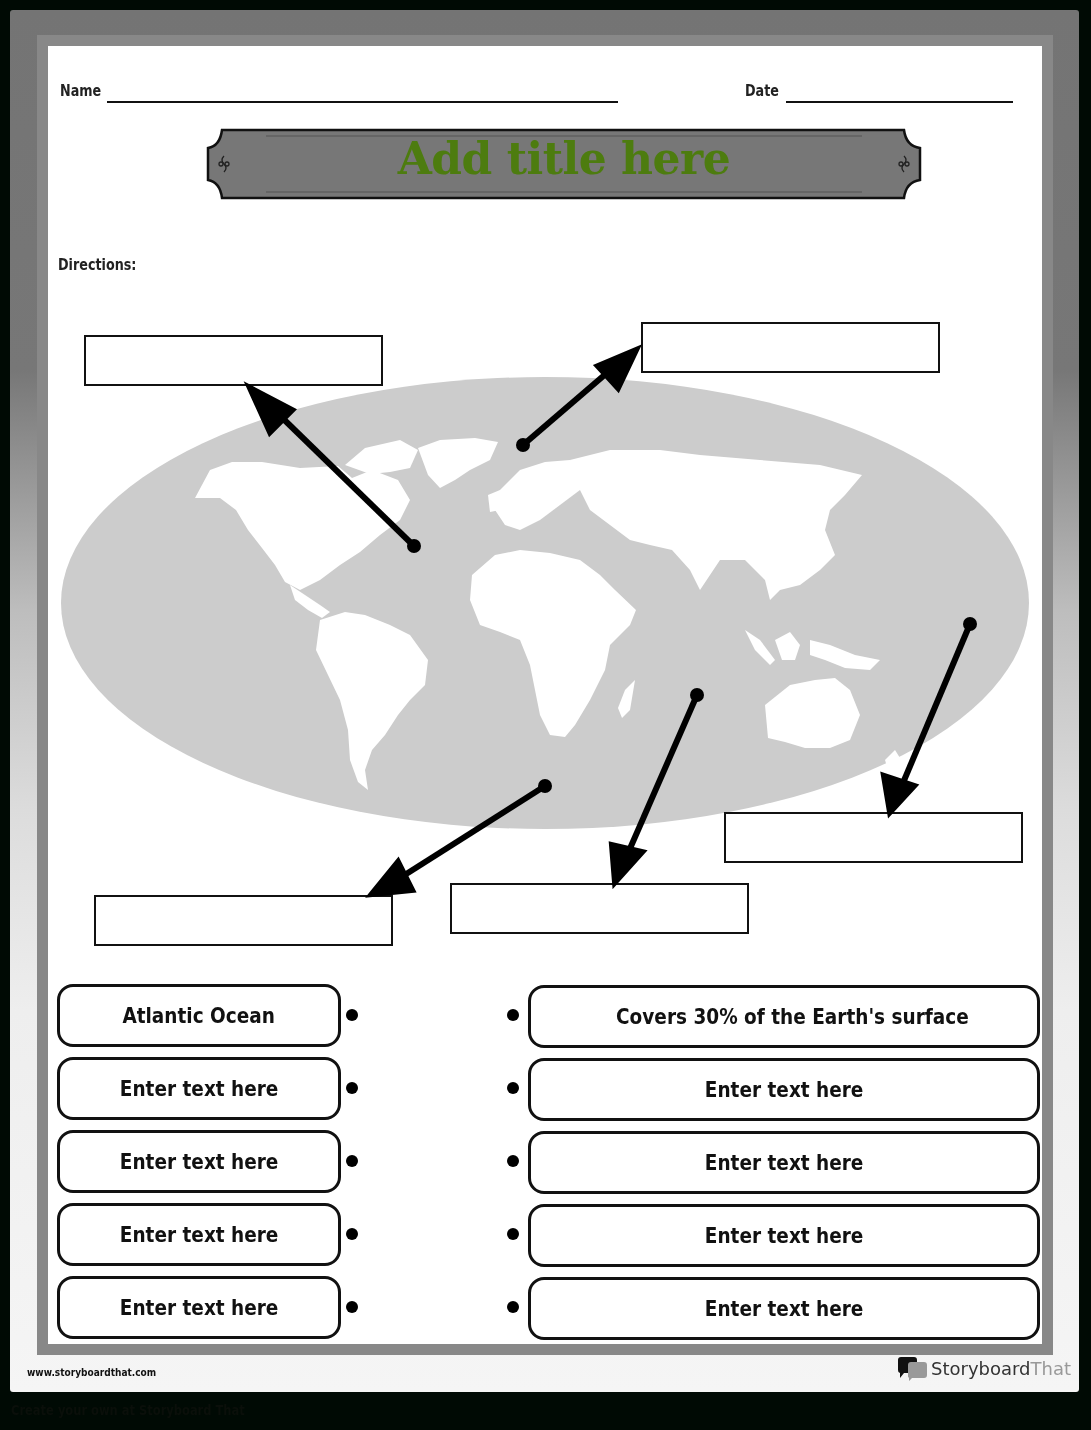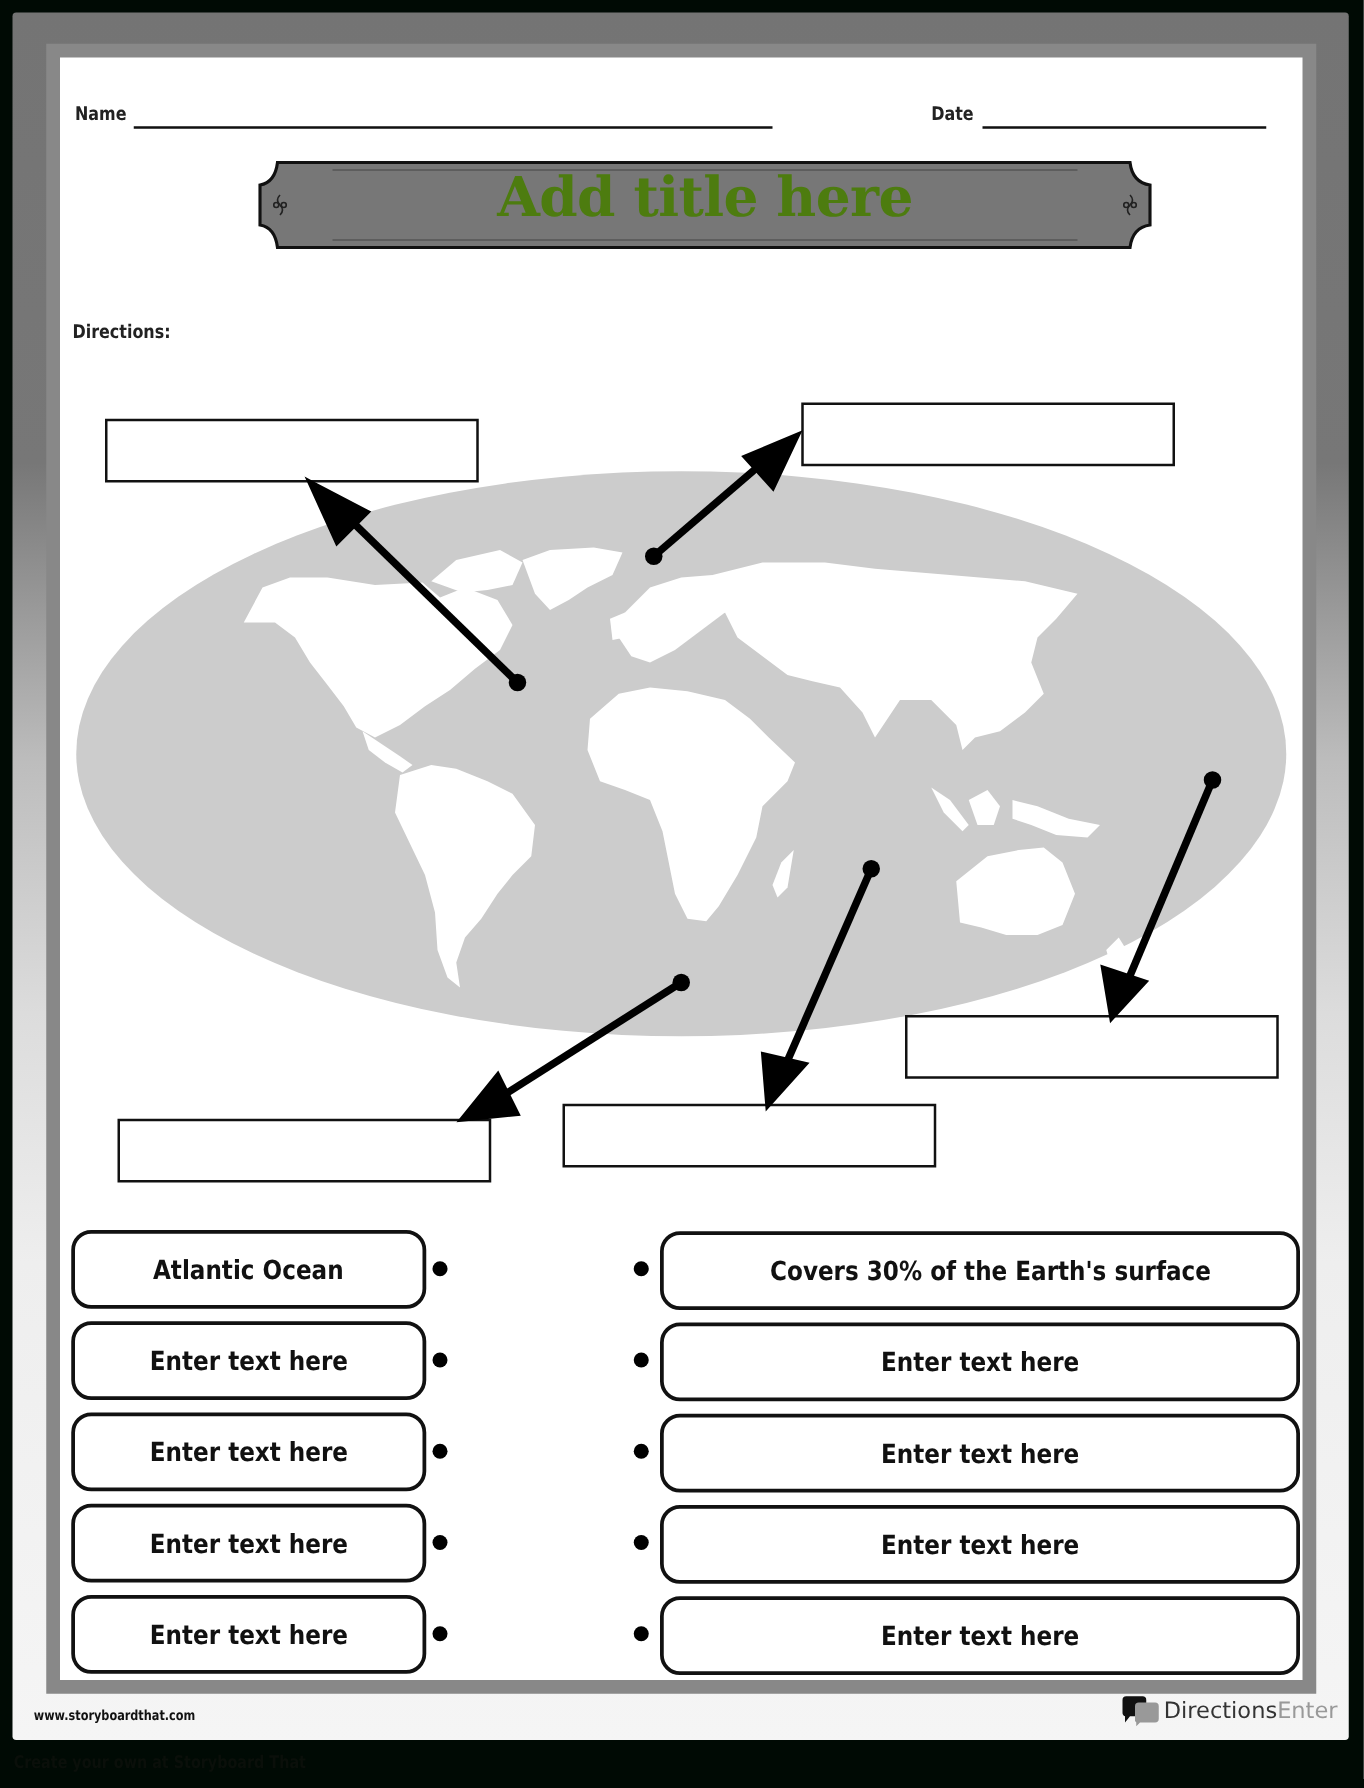--- a/index.html
+++ b/index.html
@@ -195,7 +195,7 @@
     <path d="M2,2 h16 a3,3 0 0 1 3,3 v10 a3,3 0 0 1 -3,3 h-10 l-4,5 v-5 a3,3 0 0 1 -2,-3 v-10 a3,3 0 0 1 3,-3 z" fill="#111"></path>
     <path d="M12,7 h16 a3,3 0 0 1 3,3 v10 a3,3 0 0 1 -3,3 h-12 l-3,3 v-3 a3,3 0 0 1 -1,-3 v-10 a3,3 0 0 1 3,-3 z" fill="#999"></path>
   </svg>
-  <span class="brand" style="margin-left:3px;"><span>Directions</span><span class="that">Enter</span></span>
+  <span class="brand" style="margin-left:3px;"><span>Storyboard</span><span class="that">Enter</span></span>
 </div>
 
 <div class="abs caption" style="left:11px;top:1402px;color:#0a0f0a;">Create your own at Storyboard That</div>

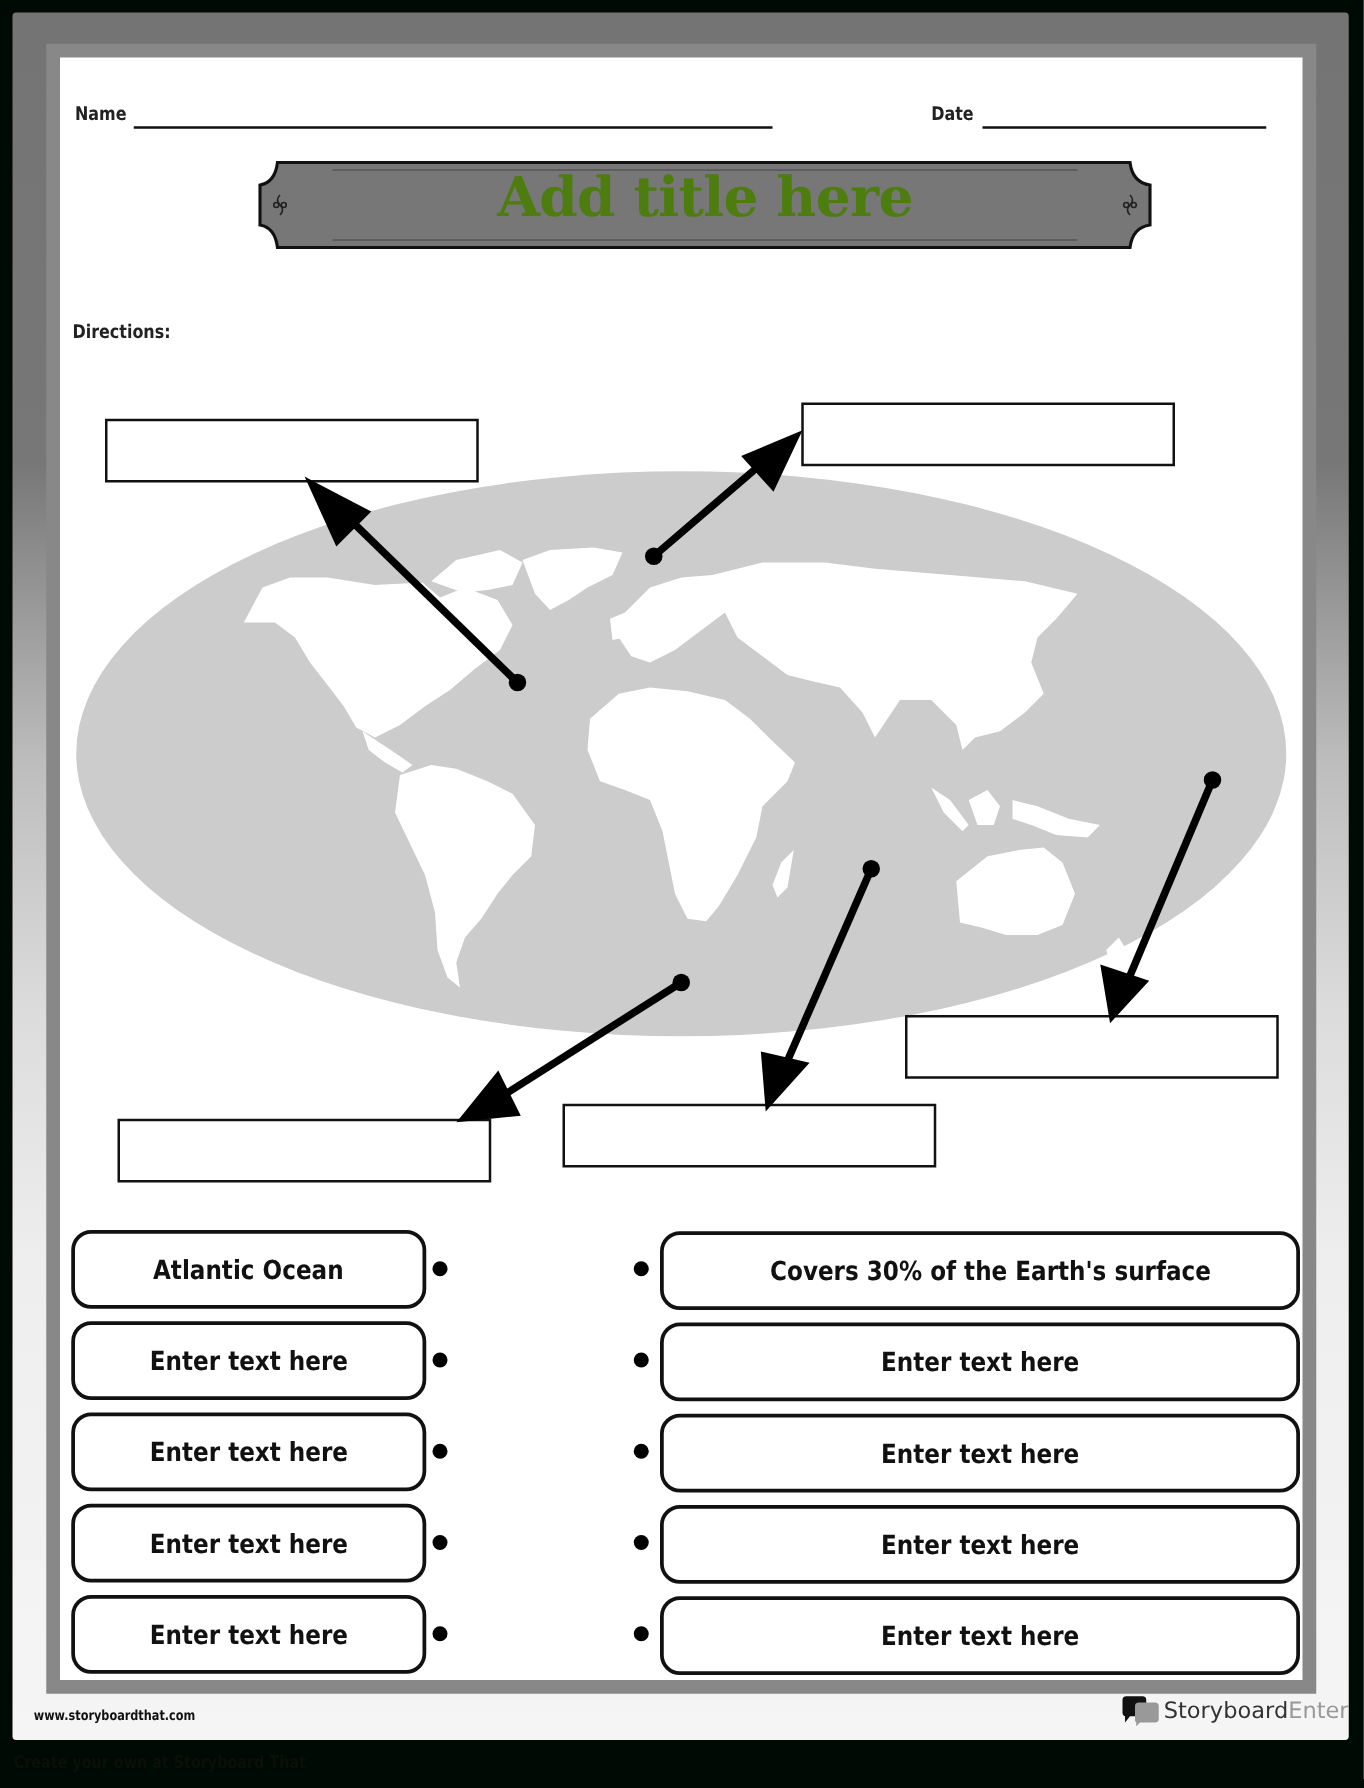--- a/index.html
+++ b/index.html
@@ -195,7 +195,7 @@
     <path d="M2,2 h16 a3,3 0 0 1 3,3 v10 a3,3 0 0 1 -3,3 h-10 l-4,5 v-5 a3,3 0 0 1 -2,-3 v-10 a3,3 0 0 1 3,-3 z" fill="#111"></path>
     <path d="M12,7 h16 a3,3 0 0 1 3,3 v10 a3,3 0 0 1 -3,3 h-12 l-3,3 v-3 a3,3 0 0 1 -1,-3 v-10 a3,3 0 0 1 3,-3 z" fill="#999"></path>
   </svg>
-  <span class="brand" style="margin-left:3px;"><span>Storyboard</span><span class="that">Enter</span></span>
+  <span class="brand" style="margin-left:3px;"><span>Storyboard</span><span class="that">That</span></span>
 </div>
 
 <div class="abs caption" style="left:11px;top:1402px;color:#0a0f0a;">Create your own at Storyboard That</div>

